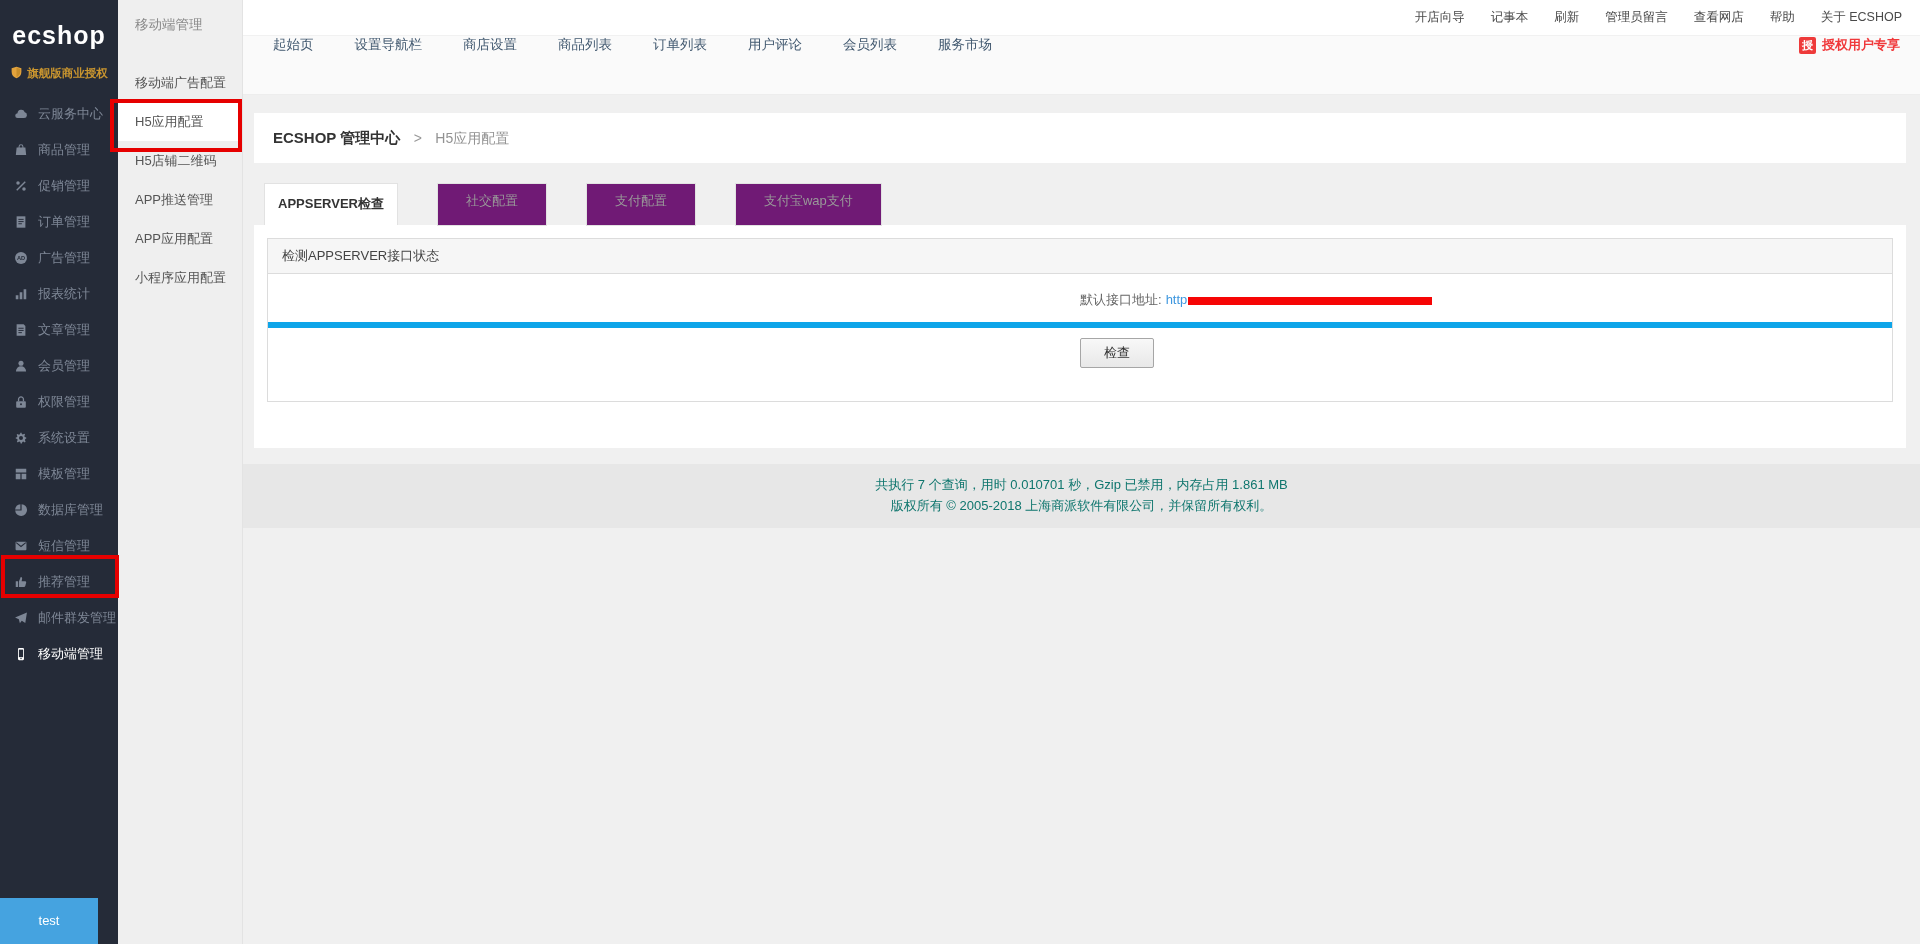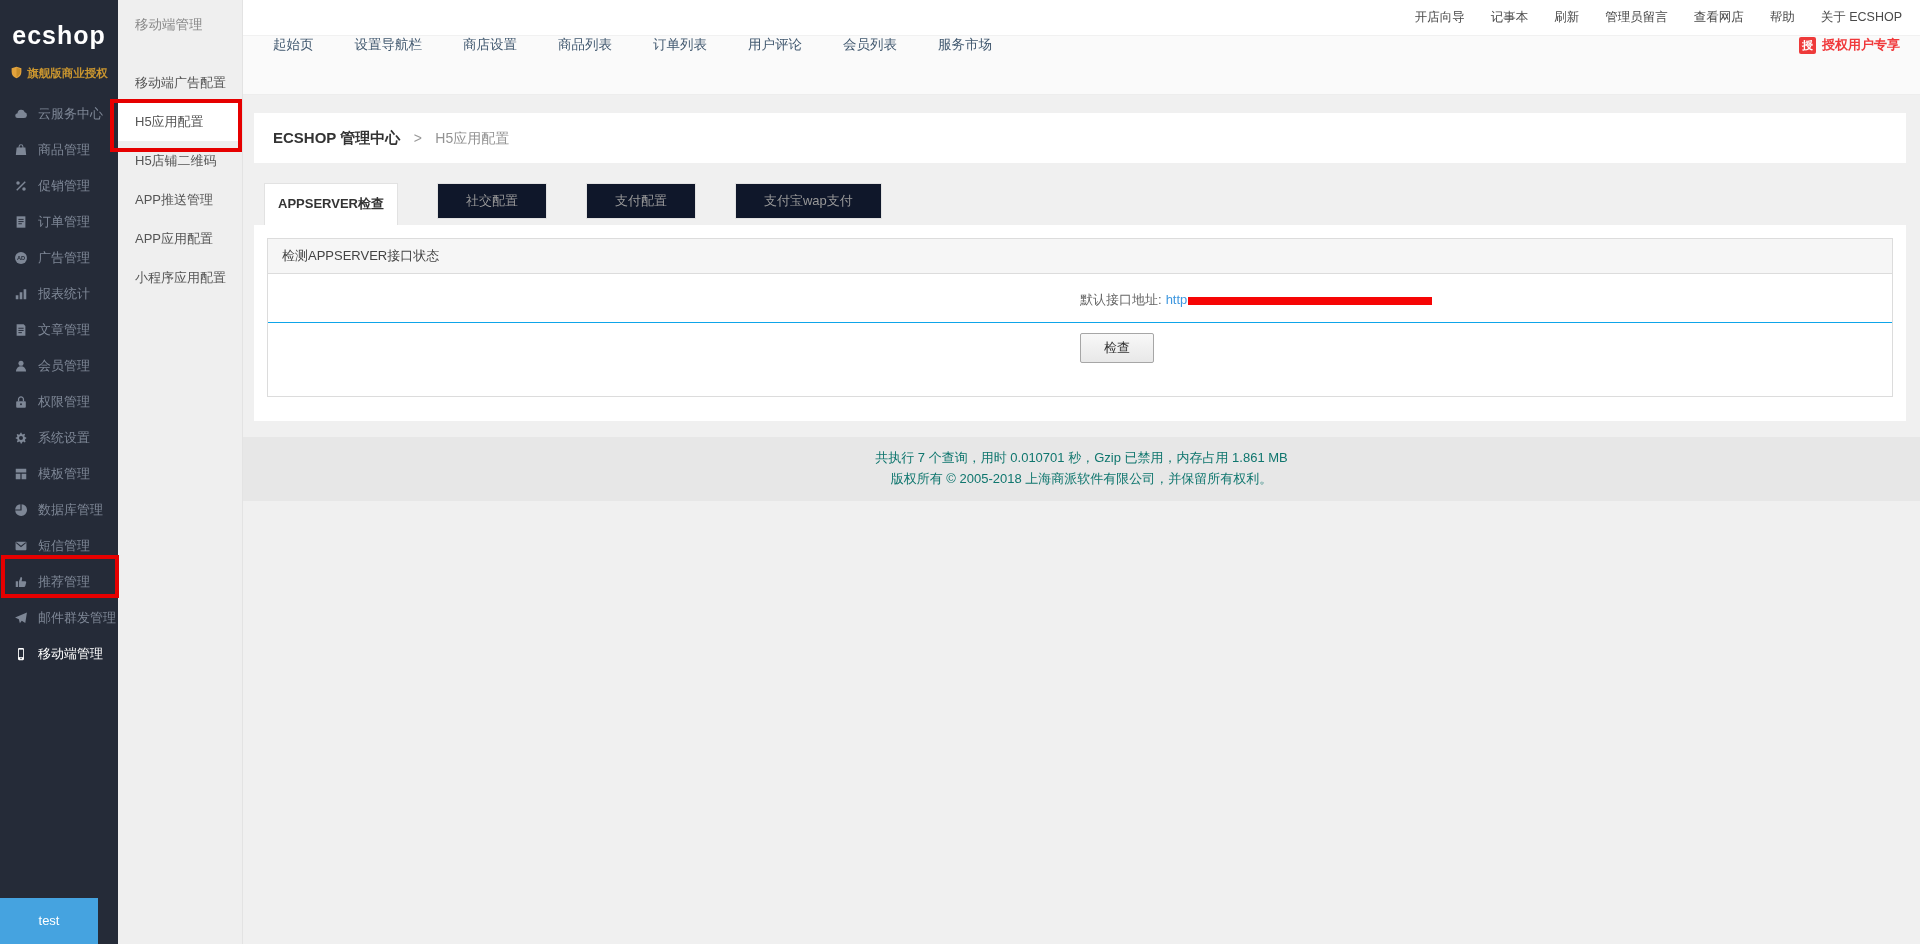--- a/index.html
+++ b/index.html
@@ -45,7 +45,7 @@
   .bc-current { color:#929292; font-size:14px; }
 
   .tabs { display:flex; gap:39px; padding-left:10px; align-items:flex-start; height:42px; }
-  .tab { height:36px; line-height:34px; padding:0 28px; background:#0f172a; border:1px solid #e2e2e2; color:#999; font-size:13px; cursor:pointer; white-space:nowrap; }
+  .tab { height:43px; line-height:34px; padding:0 28px; background:#701a75; border:1px solid #e2e2e2; color:#999; font-size:13px; cursor:pointer; white-space:nowrap; }
   .tab.active { height:42px; line-height:40px; background:#fff; border-bottom:none; color:#333; font-weight:bold; padding:0 13px; }
 
   .card { background:#fff; padding:13px 13px 24px; }

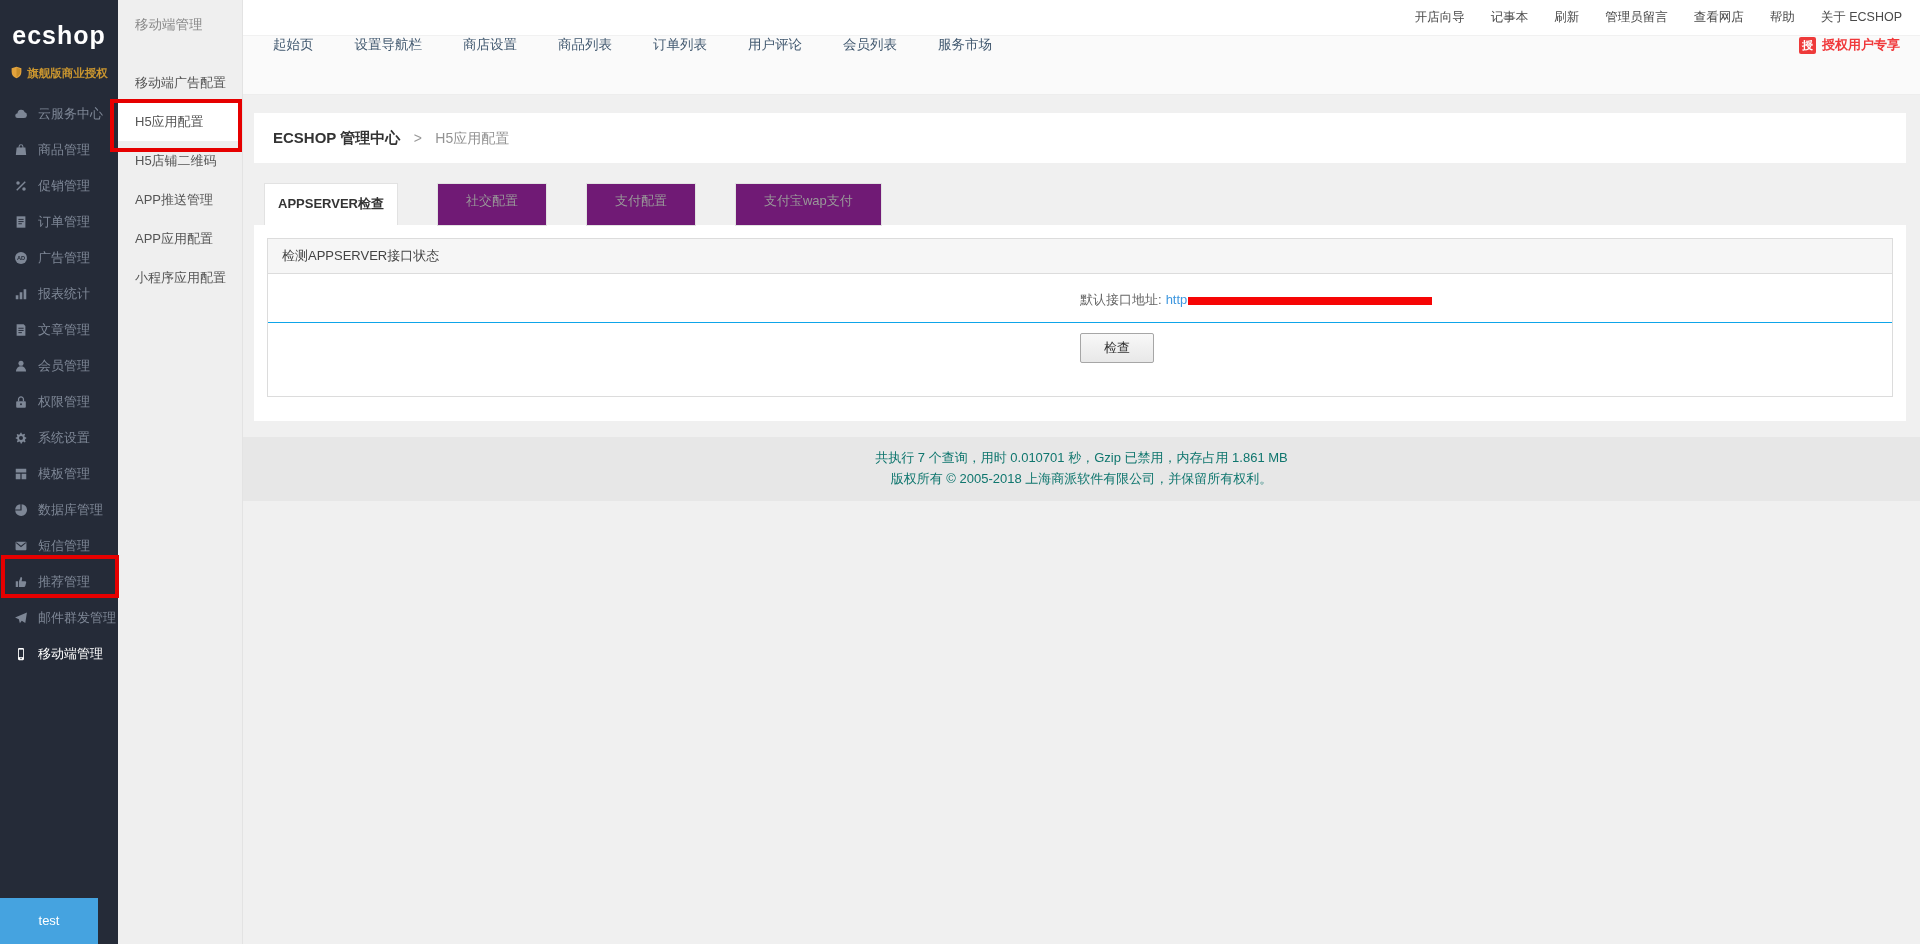--- a/index.html
+++ b/index.html
@@ -48,7 +48,7 @@
   .tab { height:43px; line-height:34px; padding:0 28px; background:#701a75; border:1px solid #e2e2e2; color:#999; font-size:13px; cursor:pointer; white-space:nowrap; }
   .tab.active { height:42px; line-height:40px; background:#fff; border-bottom:none; color:#333; font-weight:bold; padding:0 13px; }
 
-  .card { background:#fff; padding:13px 13px 24px; }
+  .card { background:#fff; padding:13px 13px 46px; }
   .inner-box { border:1px solid #dcdcdc; }
   .inner-head { background:#f6f6f6; border-bottom:1px solid #dcdcdc; padding:8px 14px; font-size:13px; color:#444; }
   .row-addr { border-bottom:1px solid #0ea5e9; padding:17px 0 13px; font-size:13px; color:#666; white-space:nowrap; }

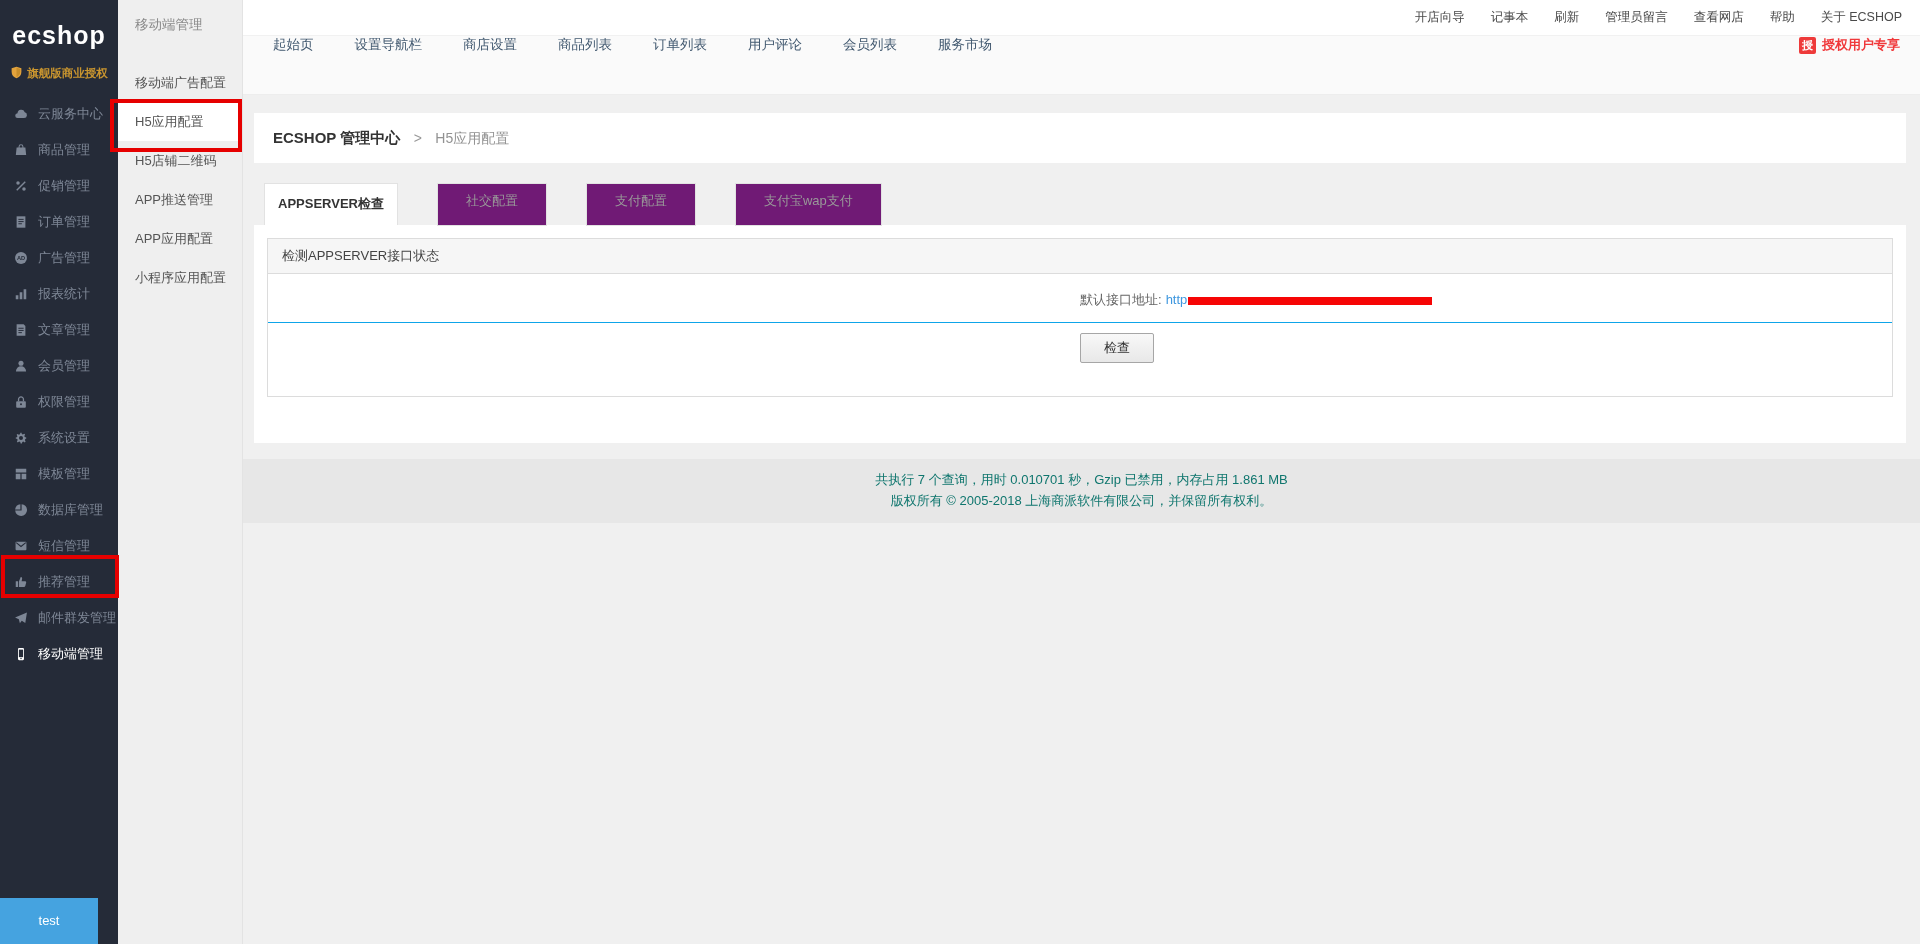--- a/index.html
+++ b/index.html
@@ -51,7 +51,7 @@
   .card { background:#fff; padding:13px 13px 46px; }
   .inner-box { border:1px solid #dcdcdc; }
   .inner-head { background:#f6f6f6; border-bottom:1px solid #dcdcdc; padding:8px 14px; font-size:13px; color:#444; }
-  .row-addr { border-bottom:1px solid #0ea5e9; padding:17px 0 13px; font-size:13px; color:#666; white-space:nowrap; }
+  .row-addr { border-bottom:6px solid #0ea5e9; padding:17px 0 13px; font-size:13px; color:#666; white-space:nowrap; }
   .row-addr .line { padding-left:50%; }
   .addr-link { color:#3e97df; text-decoration:none; margin-left:4px; cursor:pointer; }
   .redact-bar { display:inline-block; width:244px; height:8px; background:#f60505; vertical-align:-1px; margin-left:1px; }

